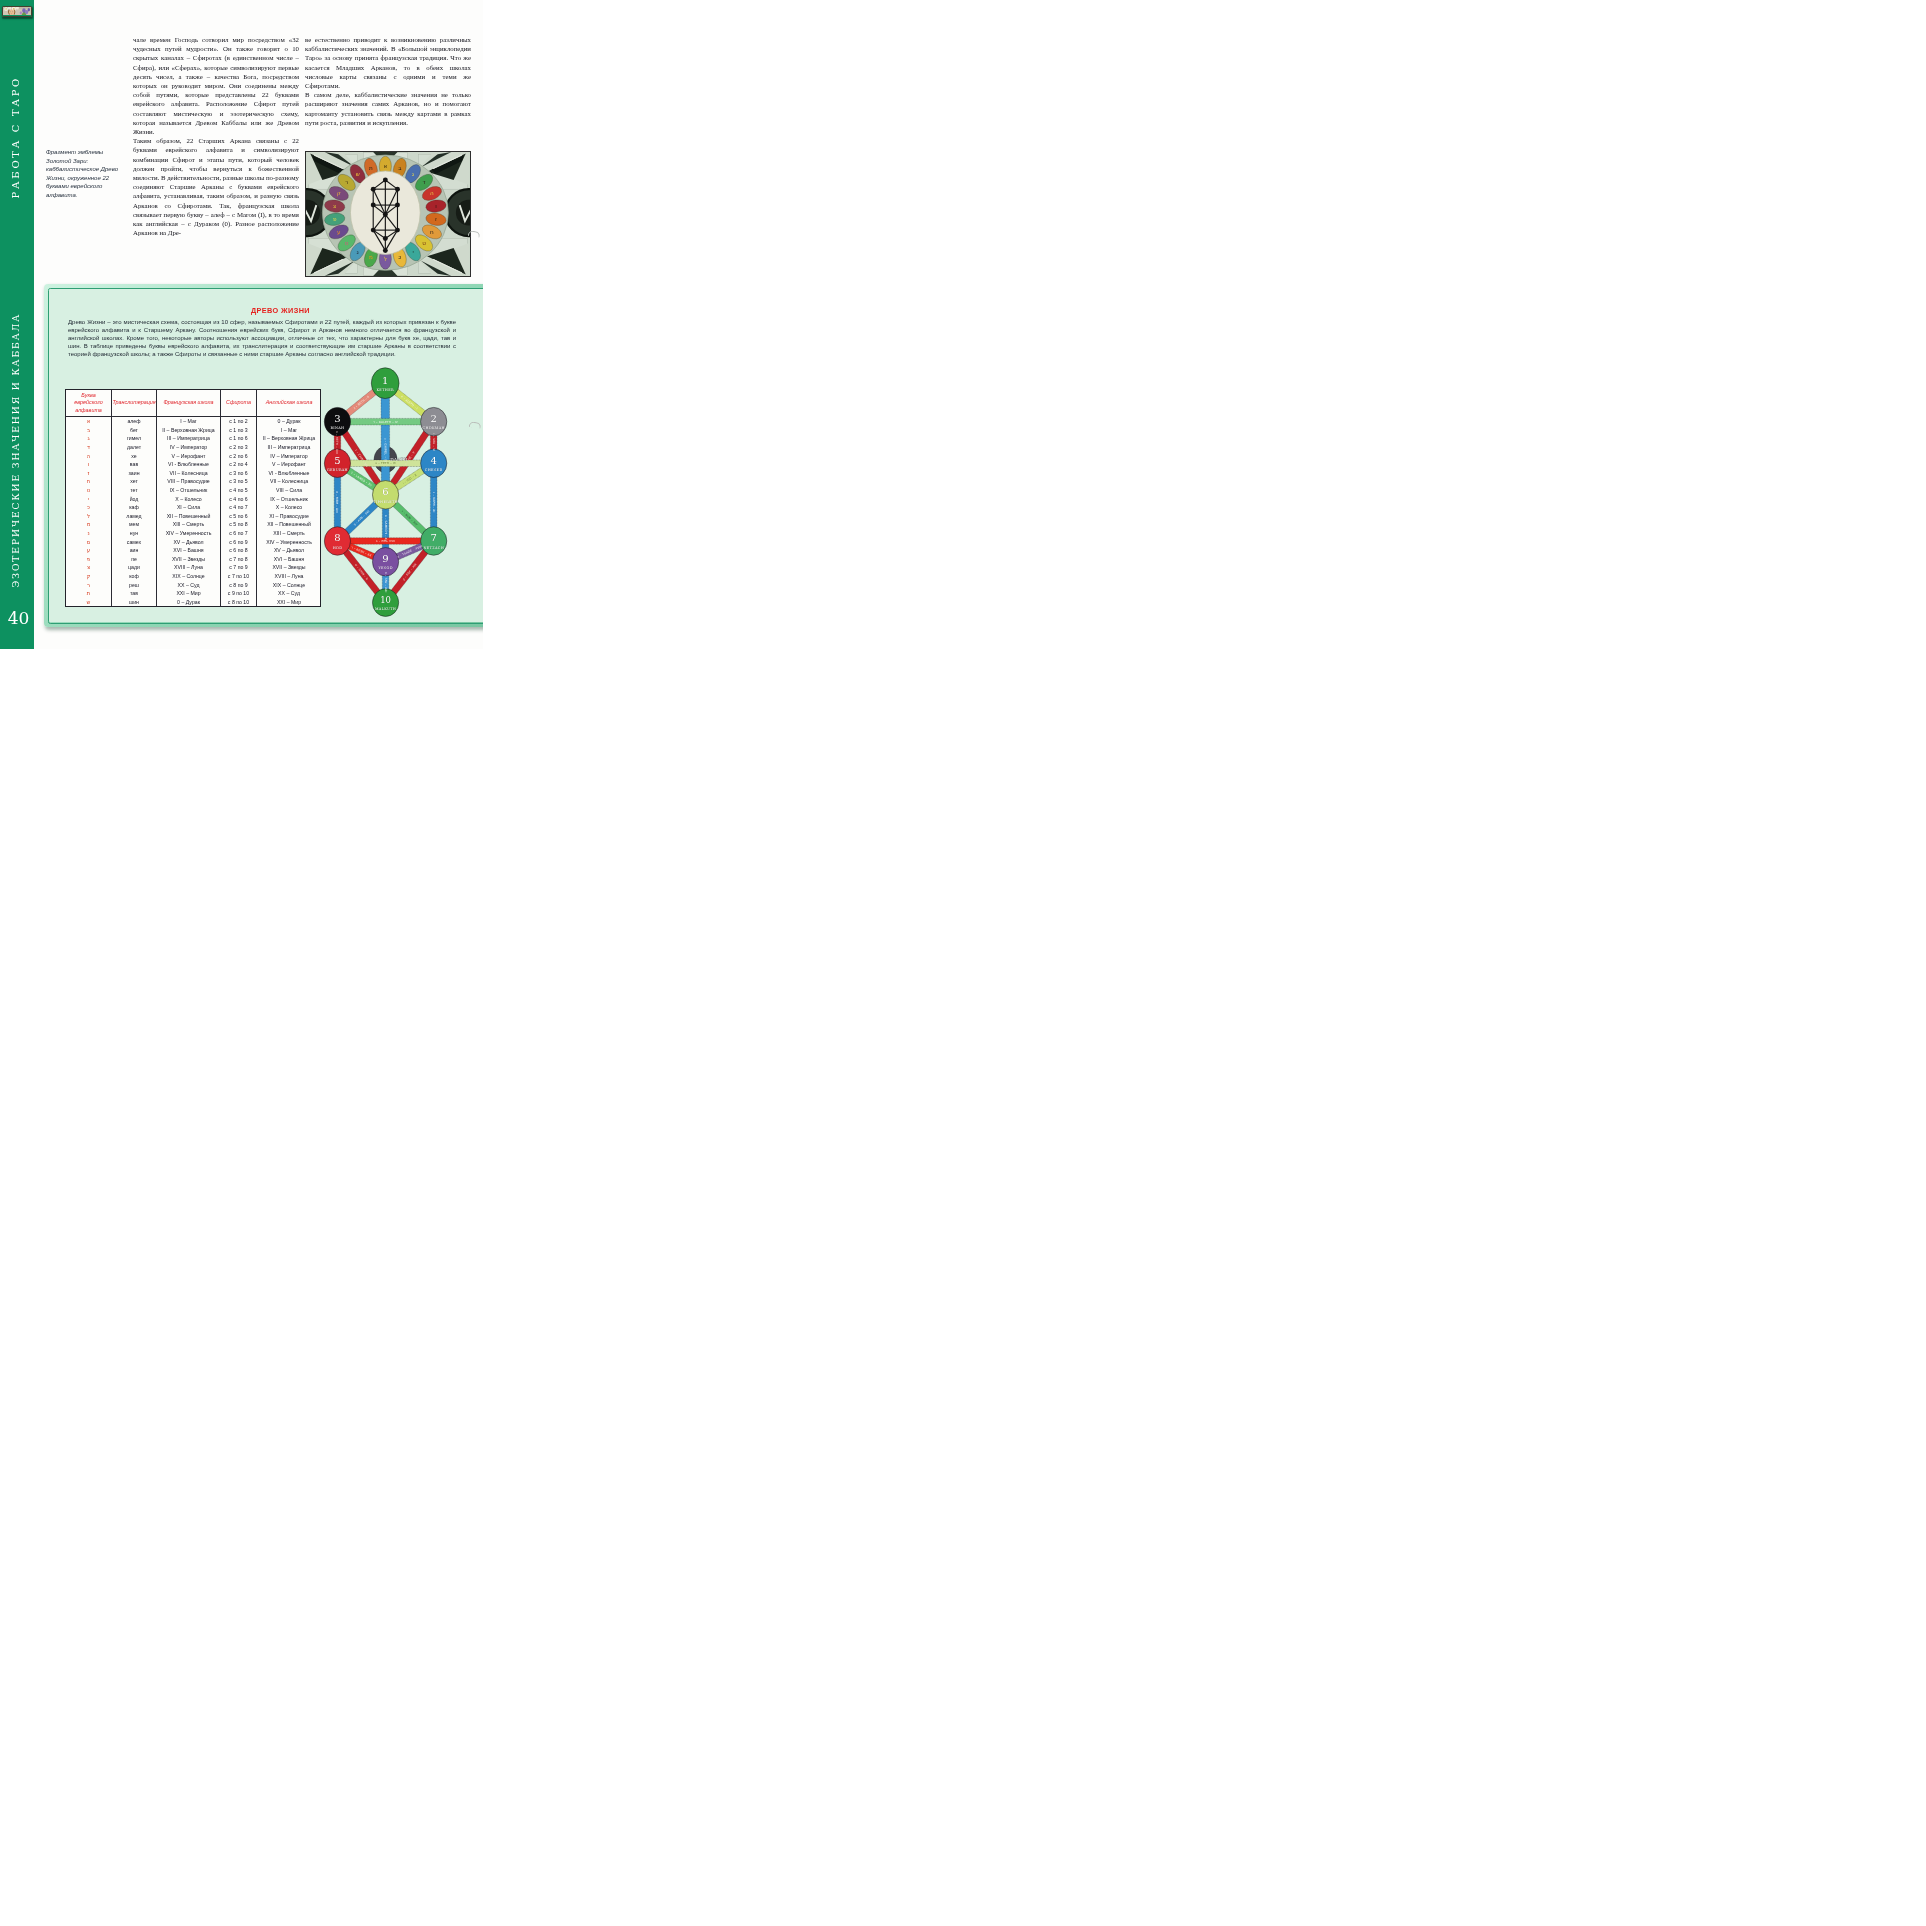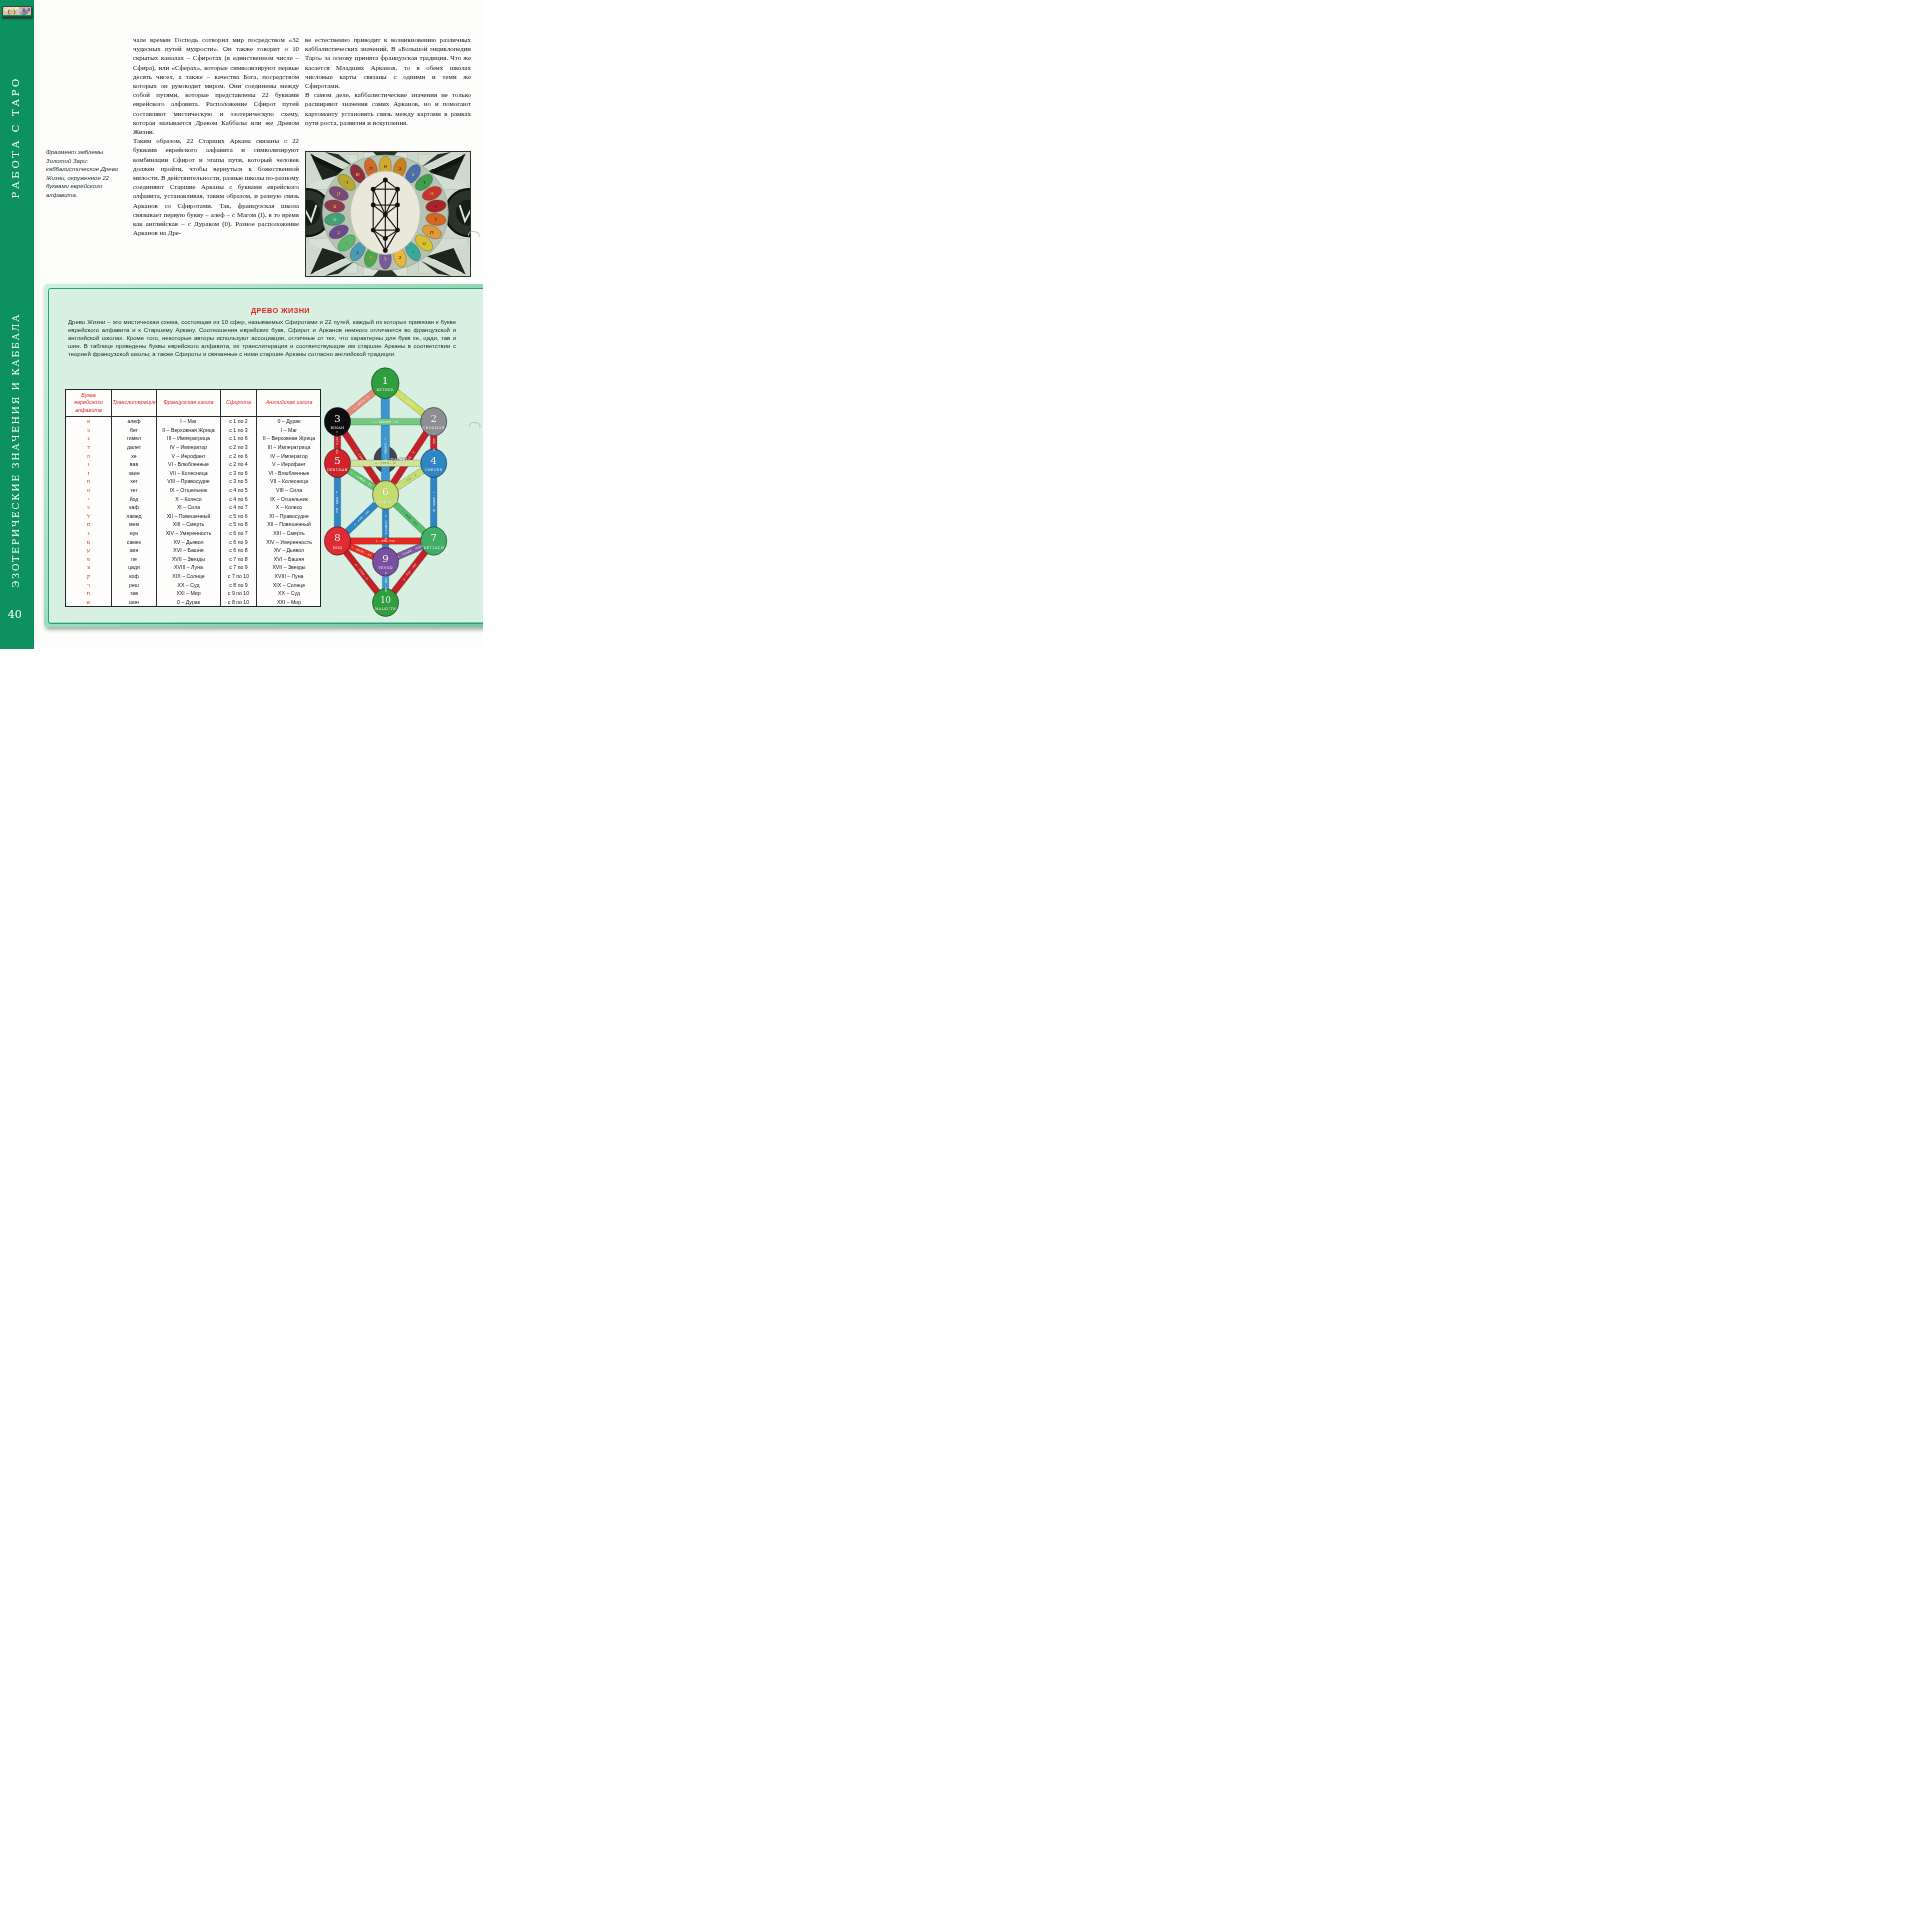--- a/index.html
+++ b/index.html
@@ -11,7 +11,7 @@
          color:#fff;font-family:"DejaVu Serif",serif;white-space:nowrap;}
   #vtext-top{left:10px;top:76px;font-size:10px;letter-spacing:2.7px;}
   #vtext-bottom{left:10.4px;top:313px;font-size:9.2px;letter-spacing:1.9px;}
-  #page-num{position:absolute;left:7.7px;top:608px;color:#fff;font-size:11px;
+  #page-num{position:absolute;left:7.7px;top:608px;color:#fff;font-size:17px;
             font-family:"DejaVu Serif",serif;}
   #sidebar-art{position:absolute;left:1.9px;top:5.8px;width:28px;height:8.9px;border-radius:1.2px;
                overflow:hidden;box-shadow:0.8px 1.2px 1.5px rgba(0,0,0,.45);border:0.4px solid #47402f;}

